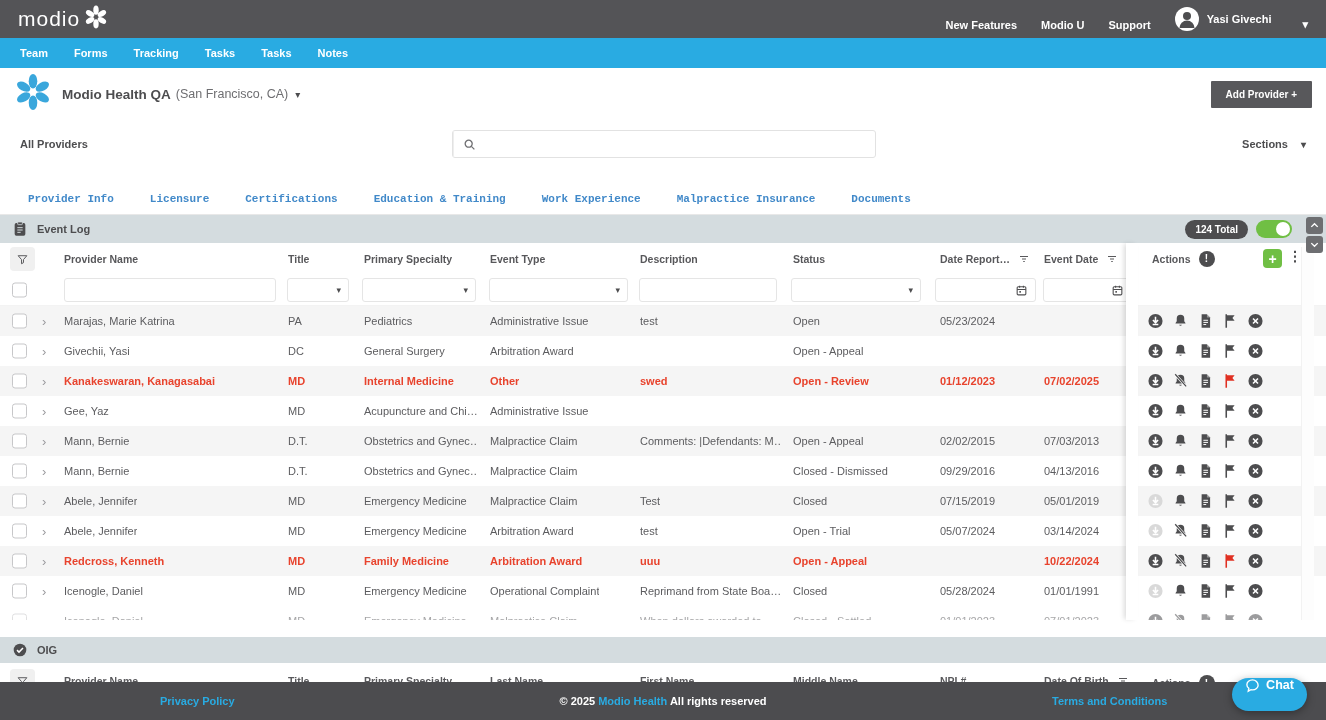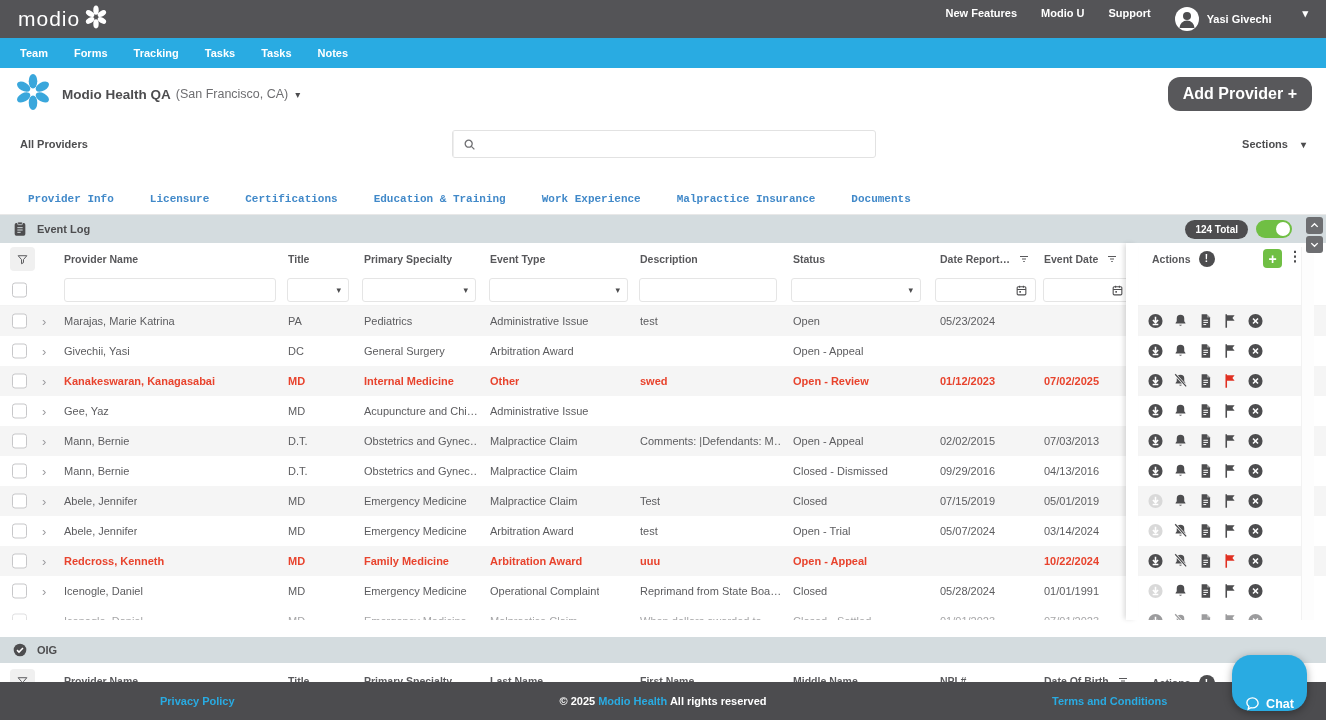--- a/index.html
+++ b/index.html
@@ -11,7 +11,7 @@
   .topbar { height:38px; background:#545457; display:flex; align-items:center; padding:0 18px; color:#fff; }
   .logo { display:flex; align-items:center; gap:4px; }
   .logo-text { font-size:21px; letter-spacing:1px; color:#fff; }
-  .topbar-right { margin-left:auto; display:flex; align-items:flex-start; gap:24px; font-size:11px; font-weight:bold; }
+  .topbar-right { margin-left:auto; display:flex; align-items:flex-end; gap:24px; font-size:11px; font-weight:bold; }
   .topbar-link { cursor:pointer; }
   .avatar { width:24px; height:24px; border-radius:50%; background:#fff; overflow:hidden; display:flex; align-items:center; justify-content:center; }
   .userwrap { display:flex; align-items:center; gap:8px; }

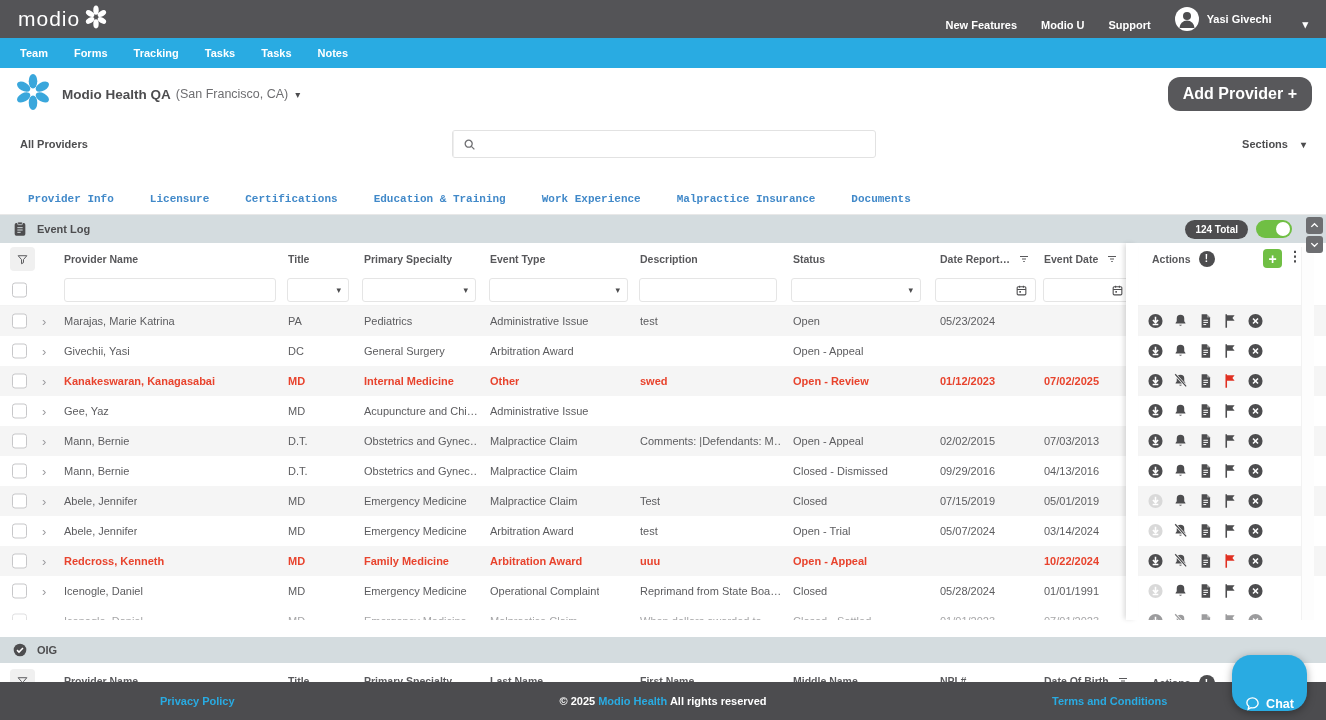--- a/index.html
+++ b/index.html
@@ -25,7 +25,7 @@
   .org-name { font-size:13.5px; font-weight:bold; color:#4d4d4f; margin-left:10px; }
   .org-loc { font-size:12.5px; color:#6e6e71; margin-left:5px; }
   .chev { font-size:10px; color:#4d4d4f; margin-left:7px; }
-  .add-provider { margin-left:auto; background:#58585b; color:#fff; font-size:16px; font-weight:bold; padding:8px 15px; border-radius:12px; cursor:pointer; }
+  .add-provider { margin-left:auto; background:#58585b; color:#fff; font-size:10px; font-weight:bold; padding:8px 15px; border-radius:1px; cursor:pointer; }
 
   
   .toolbar { height:48px; background:#fff; position:relative; display:flex; align-items:center; padding:0 20px; }

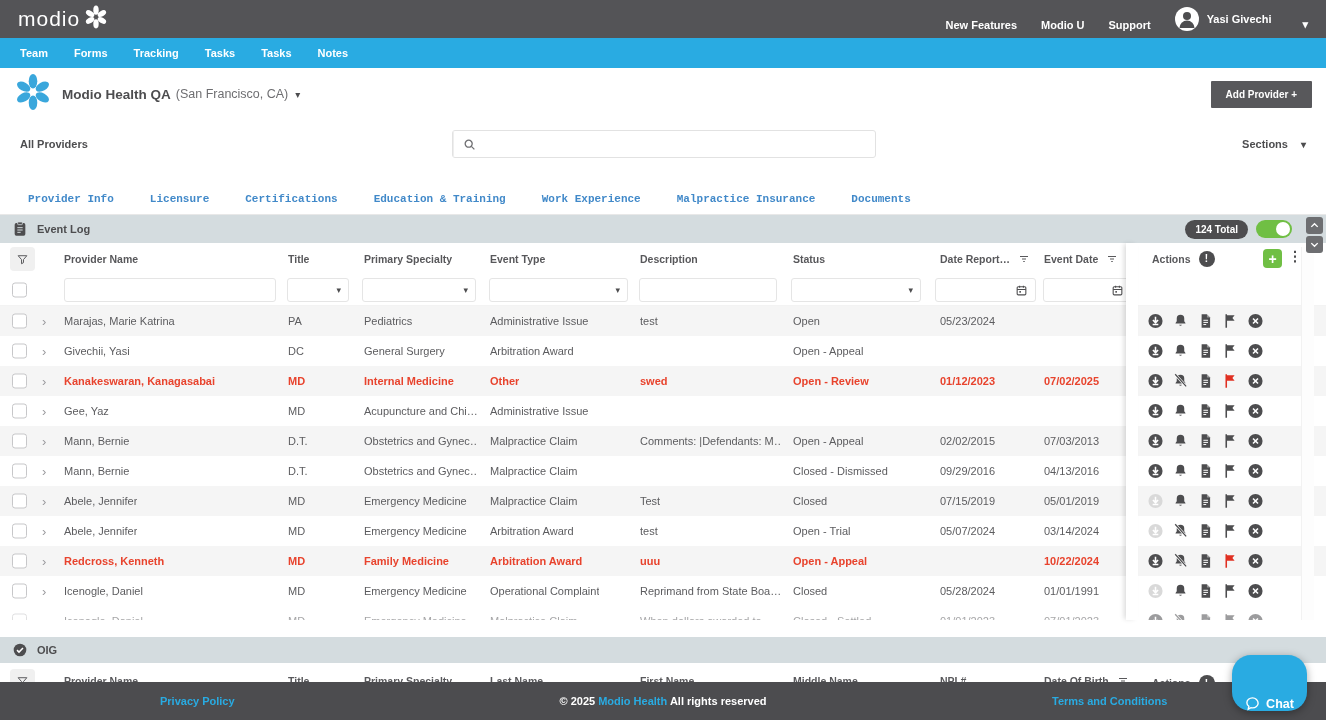--- a/index.html
+++ b/index.html
@@ -94,7 +94,7 @@
   .flink.terms { left:1052px; }
   .copyright { white-space:nowrap; }
   .copyright .brand { color:#29abe2; }
-  .chat-btn { position:absolute; right:19px; bottom:9px; width:75px; height:56px; background:#29abe2; border-radius:19px; display:flex; align-items:flex-end; justify-content:center; gap:6px; color:#fff; font-size:12.5px; font-weight:bold; cursor:pointer; box-shadow:0 2px 8px rgba(0,0,0,.35); }
+  .chat-btn { position:absolute; right:19px; bottom:9px; width:75px; height:33px; background:#29abe2; border-radius:19px; display:flex; align-items:flex-start; justify-content:center; gap:6px; color:#fff; font-size:12.5px; font-weight:bold; cursor:pointer; box-shadow:0 2px 8px rgba(0,0,0,.35); }
 </style>
 </head>
 <body>

